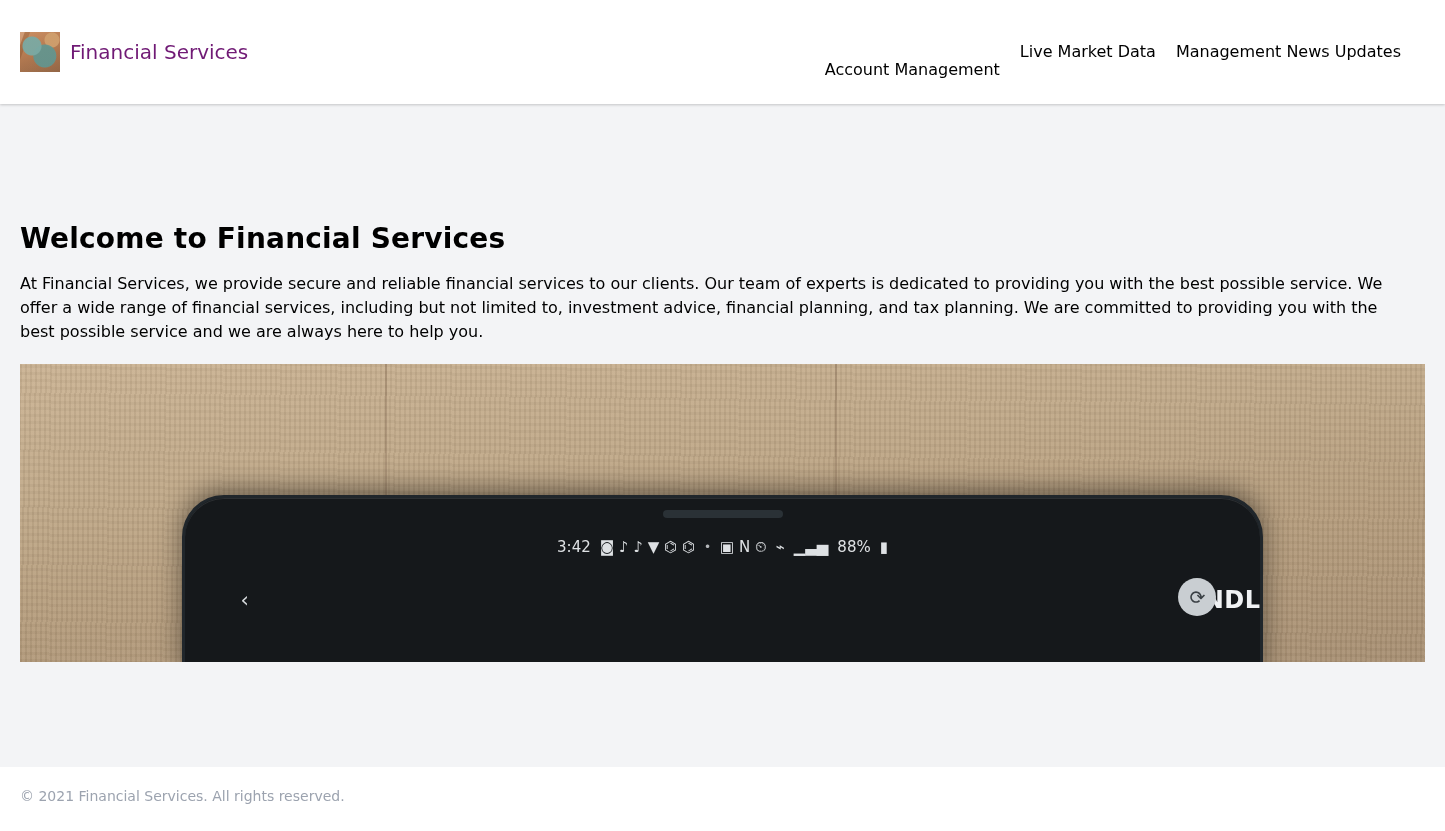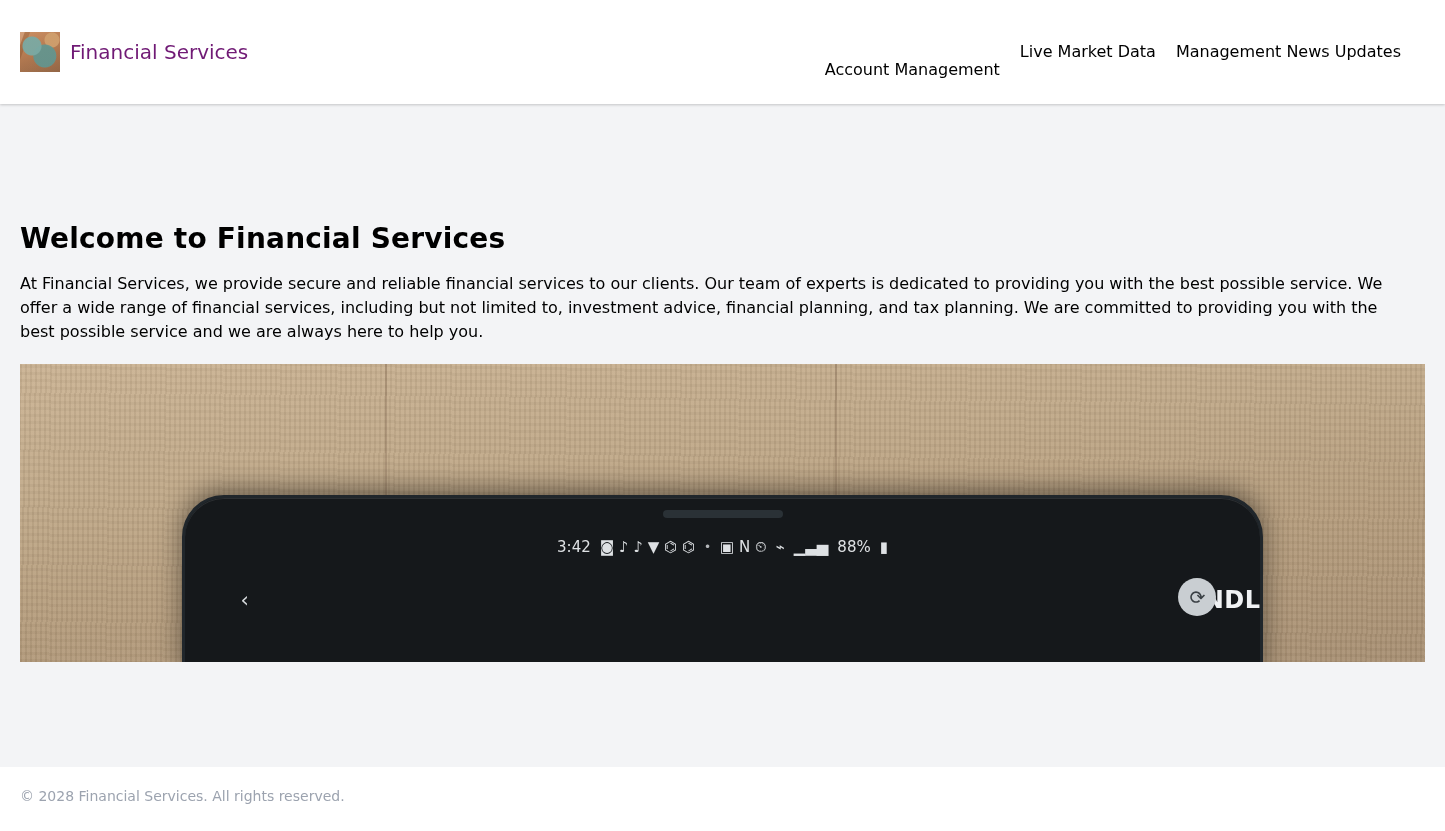--- a/index.html
+++ b/index.html
@@ -263,7 +263,7 @@
   </main>
 
   <footer class="footer">
-    <p>© 2028 Financial Services. All rights reserved.</p>
+    <p>© 2021 Financial Services. All rights reserved.</p>
   </footer>
 
 </div>

